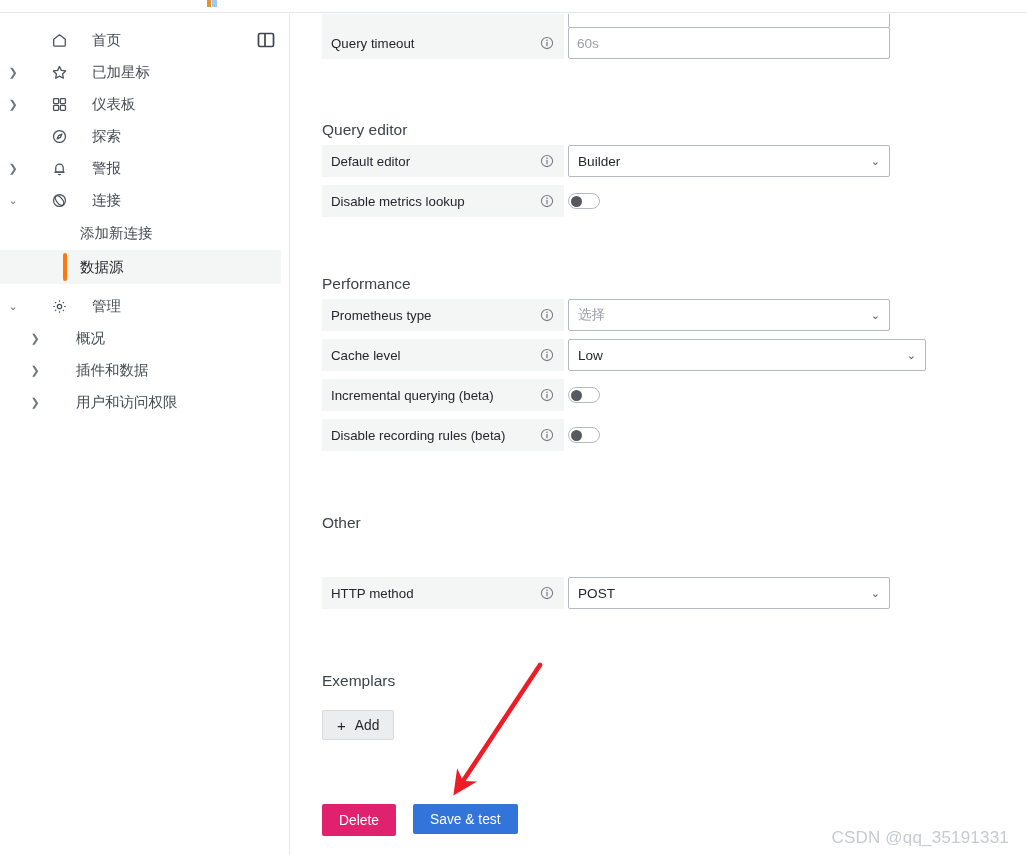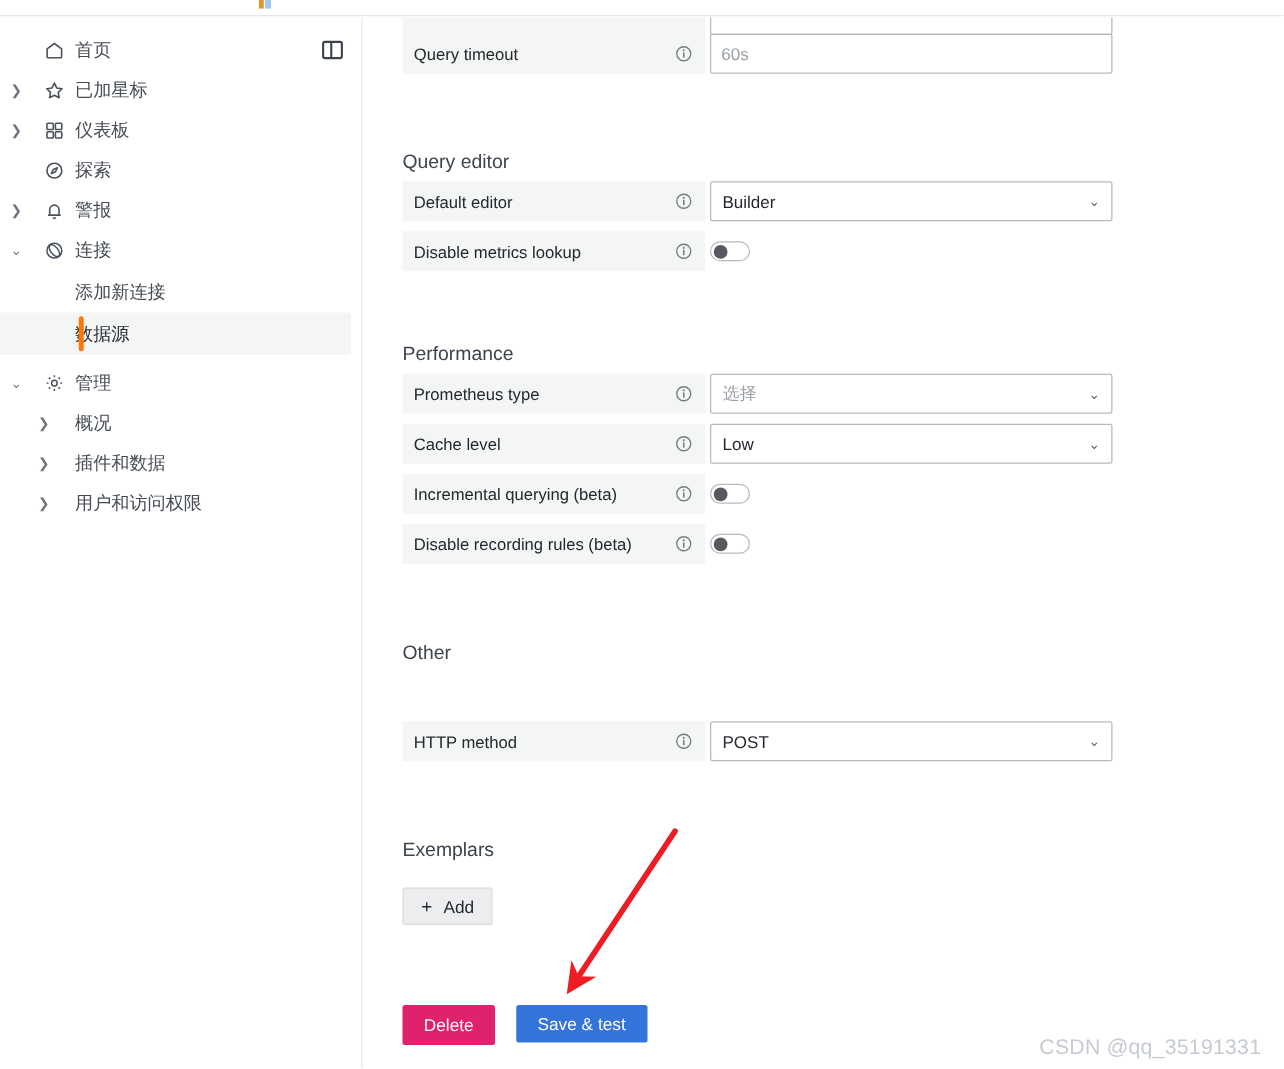--- a/index.html
+++ b/index.html
@@ -30,7 +30,7 @@
   .nav-row {
     position: relative; display: flex; align-items: center;
     height: 32px; margin: 0 8px 0 0; padding-left: 0;
-    font-size: 14.5px; color: #464c54;
+    font-size: 14.5px; color: #464c54; gap: 16px;
   }
   .nav-row .chev {
     width: 26px; min-width: 26px; display: flex; align-items: center;

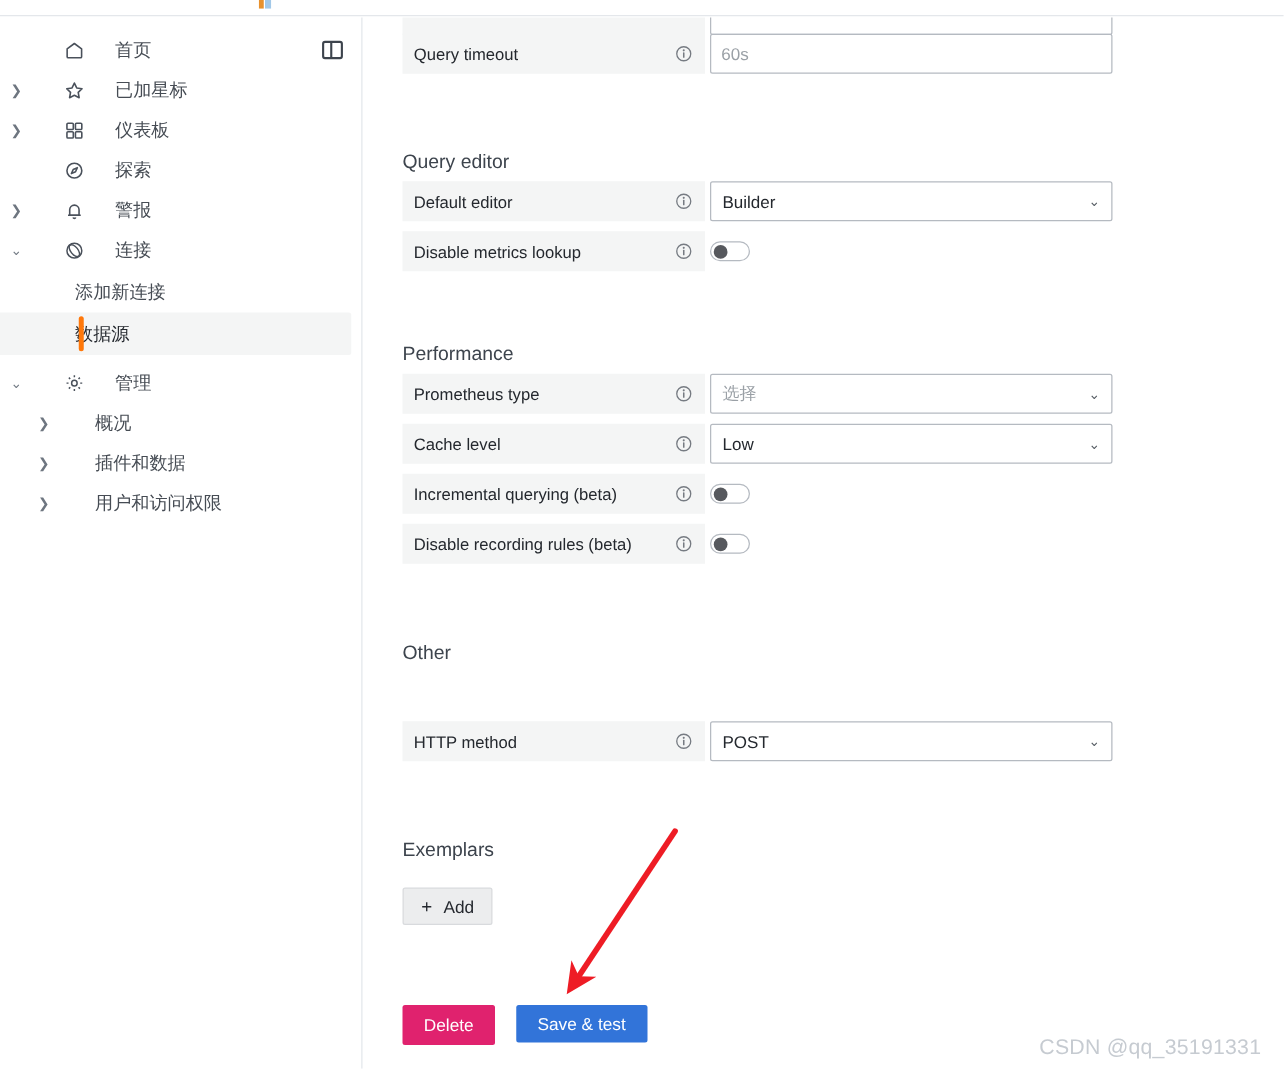--- a/index.html
+++ b/index.html
@@ -45,7 +45,7 @@
   .nav-row.sub .lbl { padding-left: 0; }
   .nav-child {
     position: relative; display: flex; align-items: center;
-    height: 34px; padding-left: 60px; font-size: 14.5px; color: #464c54;
+    height: 34px; padding-left: 80px; font-size: 14.5px; color: #464c54;
   }
   .nav-child.active {
     background: #f4f5f5; color: #24282e; font-weight: 500;

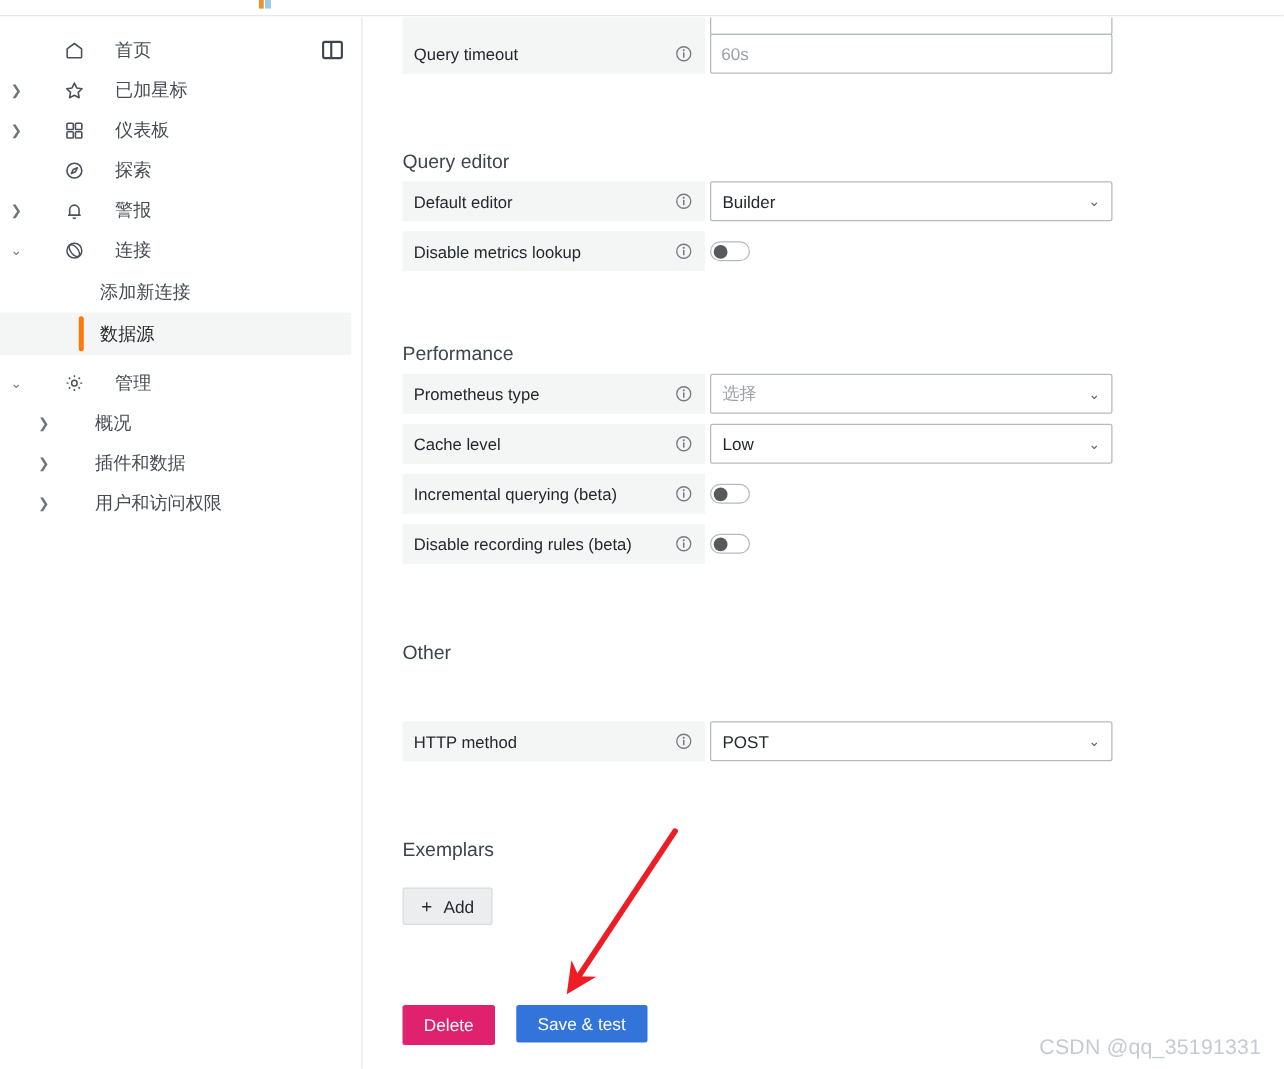--- a/index.html
+++ b/index.html
@@ -359,7 +359,7 @@
         </svg>
       </div>
       <div class="fr-field">
-        <div class="sel" style="width:322px">
+        <div class="sel" style="width:358px">
           <span class="v">Low</span>
           <span class="caret">⌄</span>
         </div>

